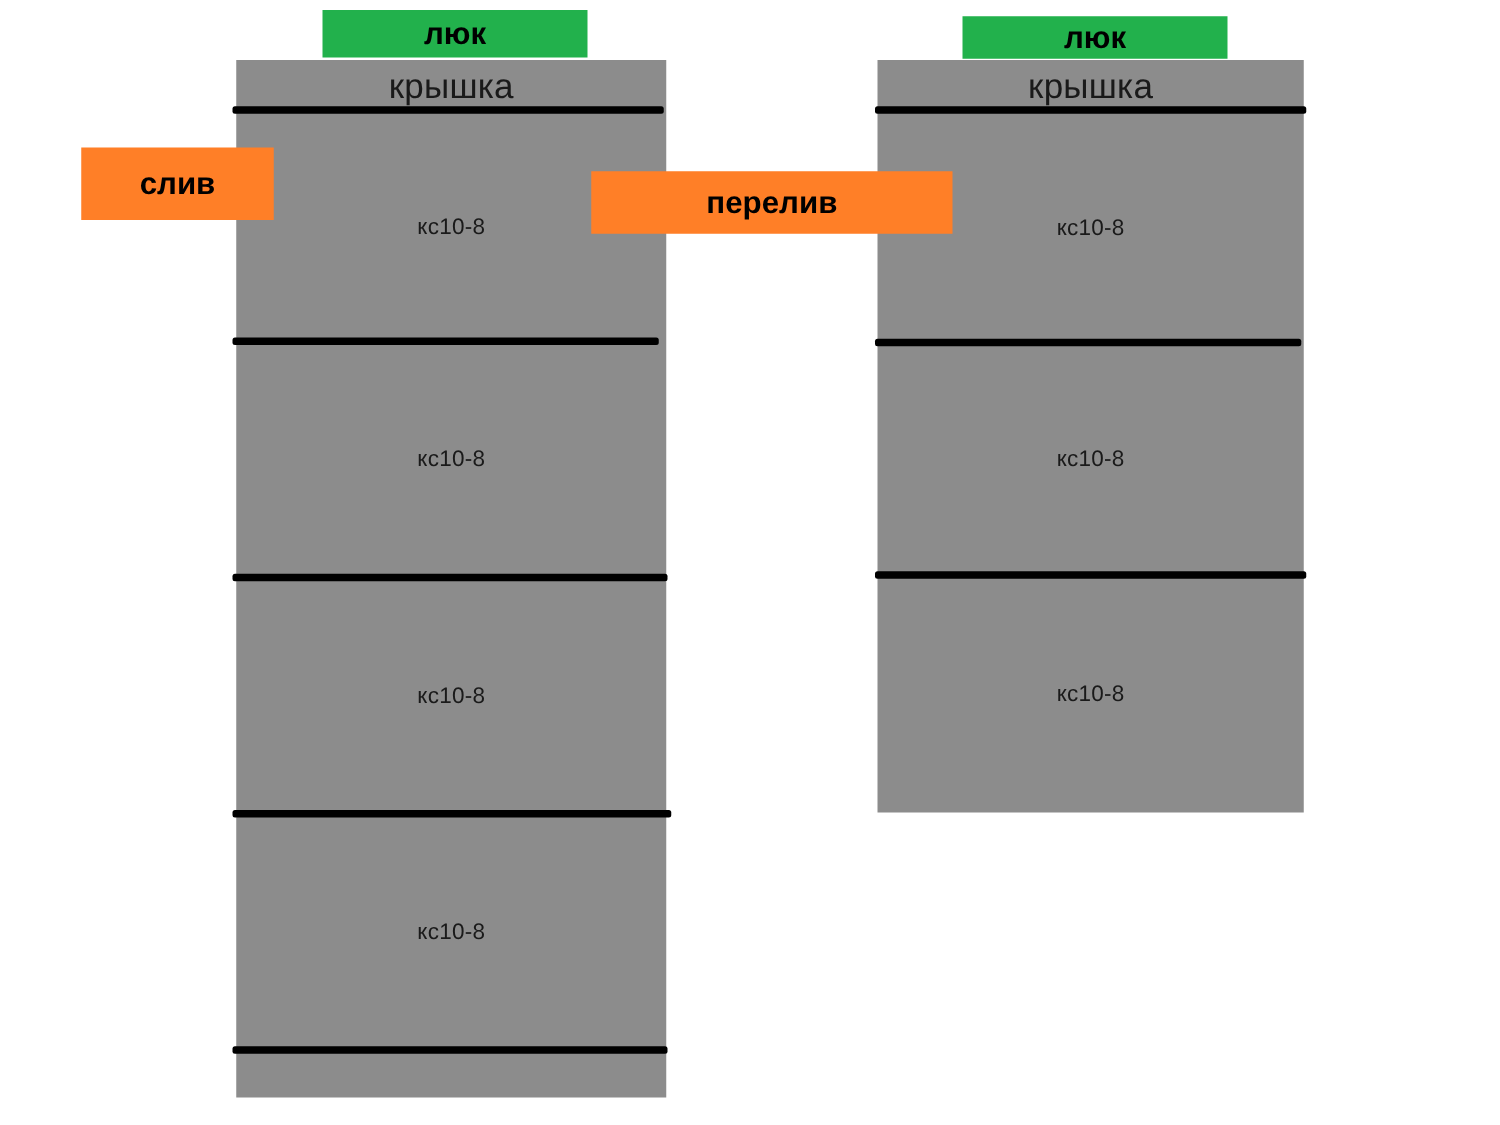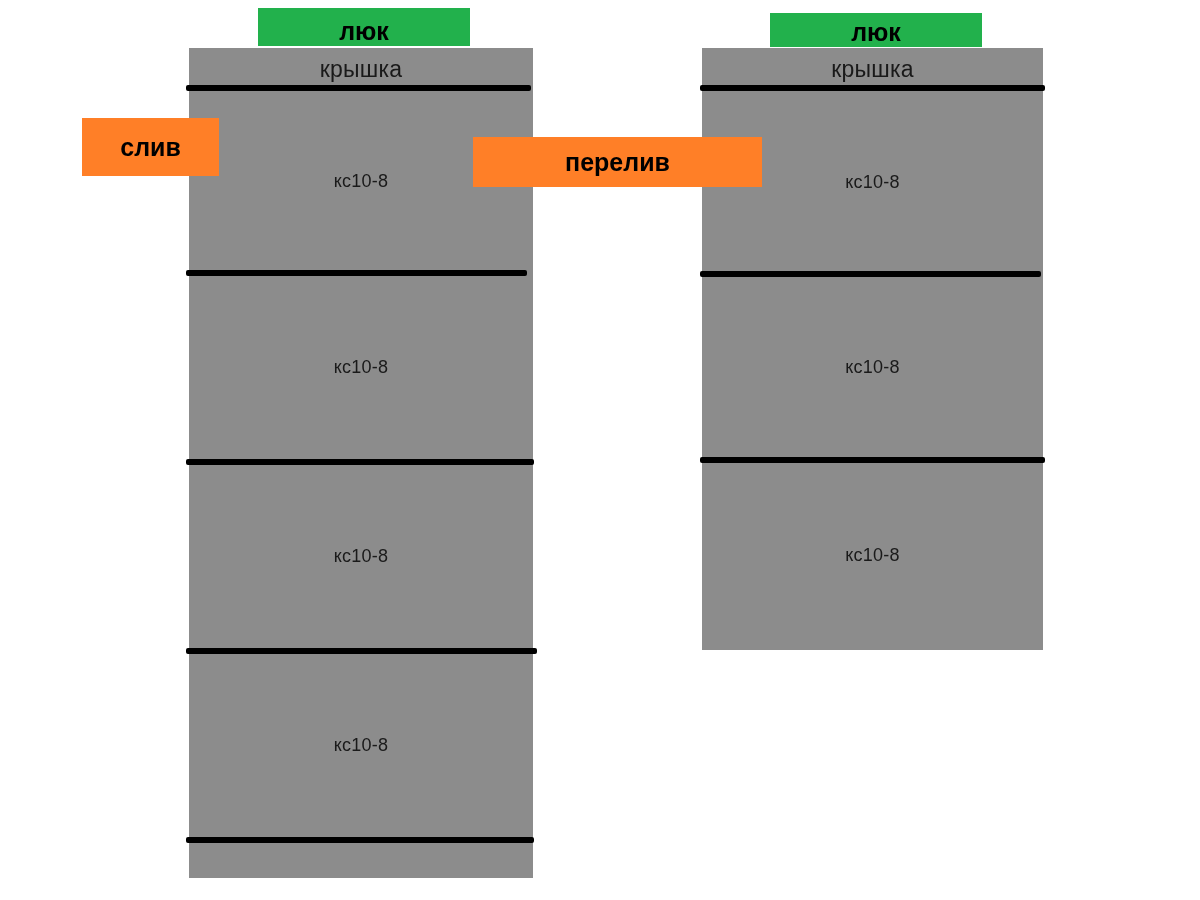--- a/index.html
+++ b/index.html
@@ -58,7 +58,7 @@
     position: absolute;
     background: #22b14c;
     display: flex;
-    align-items: flex-end;
+    align-items: center;
     justify-content: center;
   }
   .hatch-label {

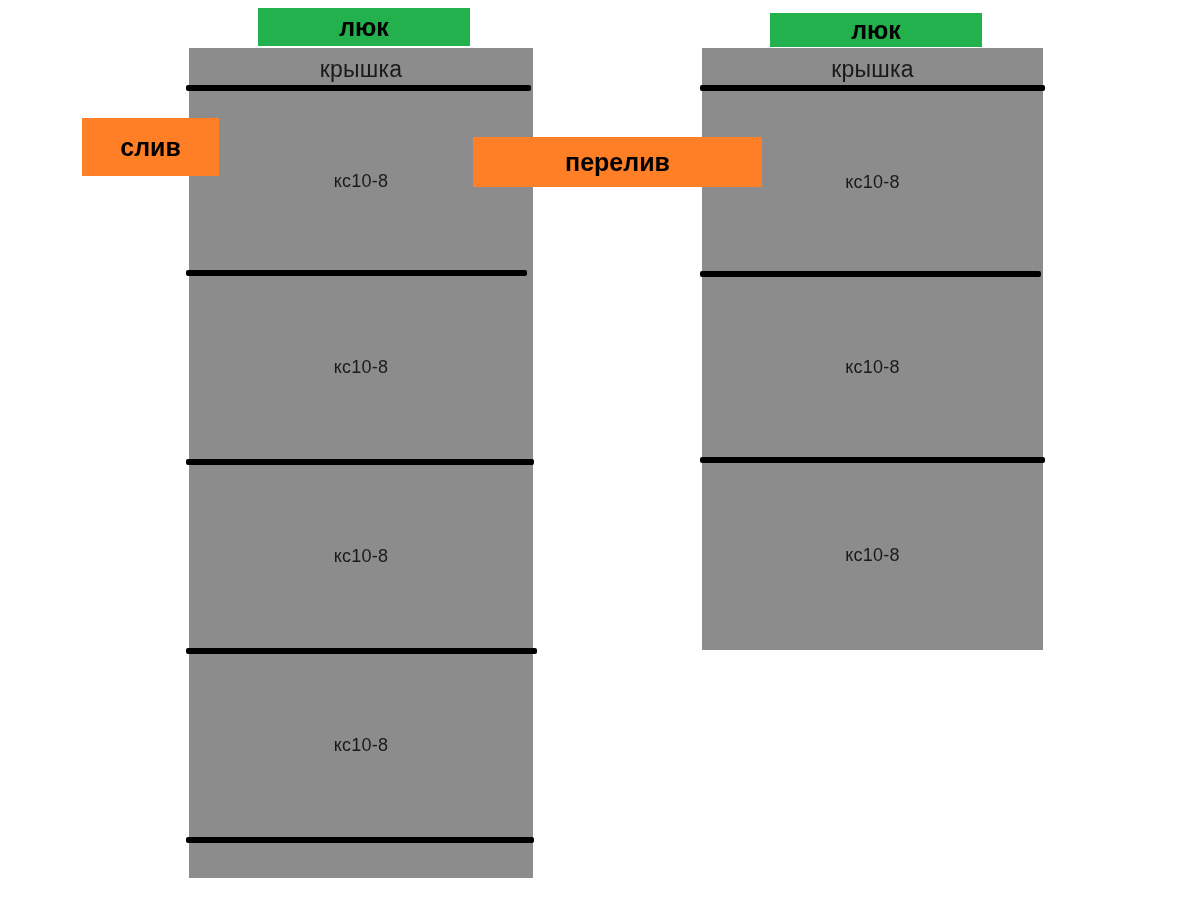--- a/index.html
+++ b/index.html
@@ -42,7 +42,7 @@
     text-align: center;
   }
   .ring.cap .ring-label {
-    font-size: 23px;
+    font-size: 28px;
   }
 
   

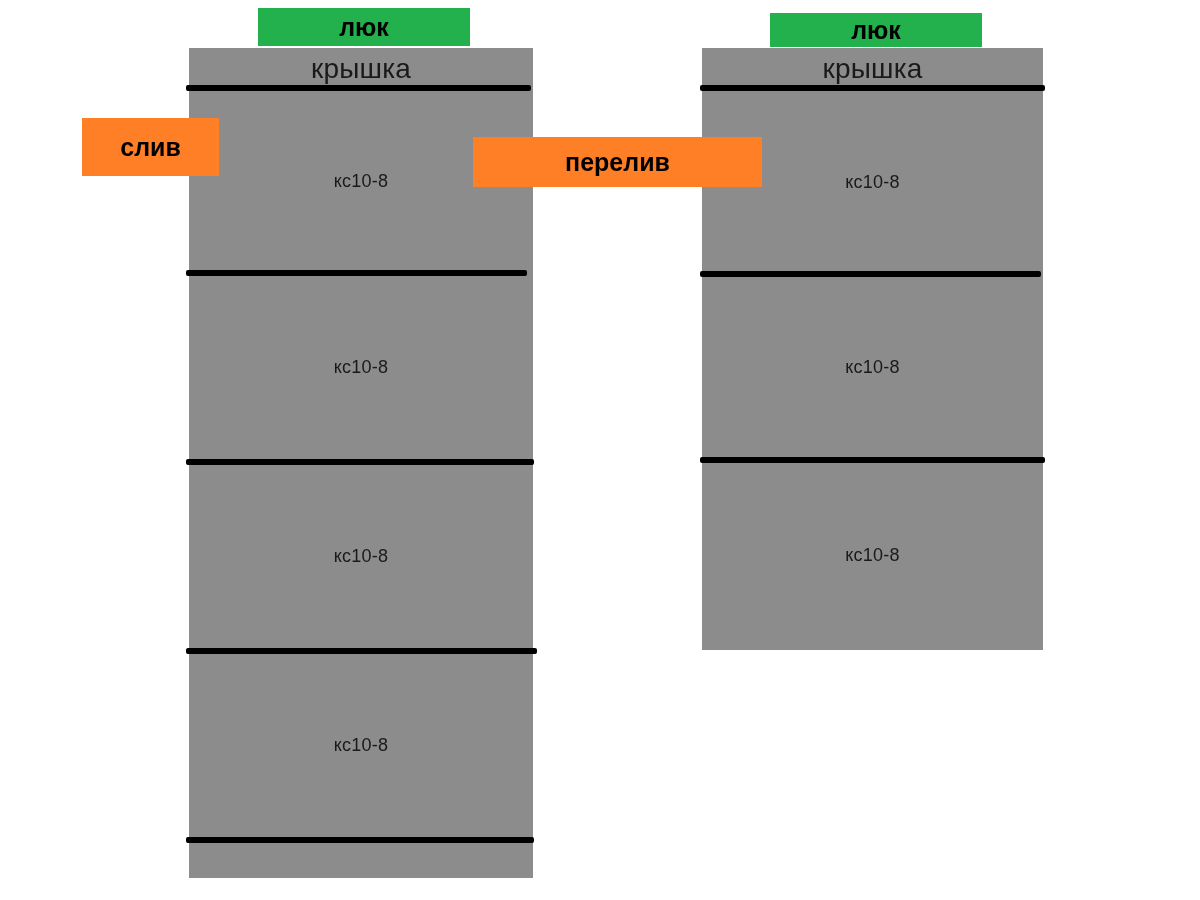--- a/index.html
+++ b/index.html
@@ -149,7 +149,7 @@
   <div class="seam" style="left:700px; top:271px; width:341px;"></div>
   <div class="seam" style="left:700px; top:457px; width:345px;"></div>
 
-  <div class="pipe" style="left:82px; top:118px; width:137px; height:58px;">
+  <div class="pipe" style="left:65px; top:118px; width:154px; height:58px;">
     <span class="pipe-label">слив</span>
   </div>
 

